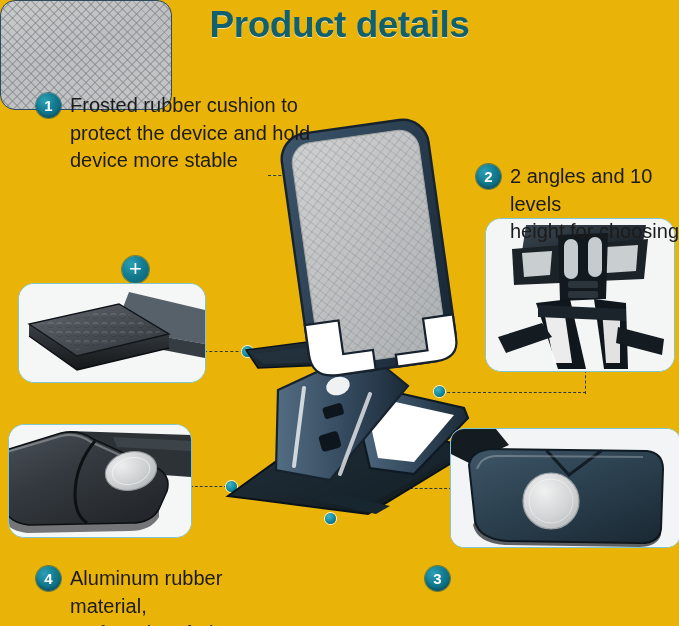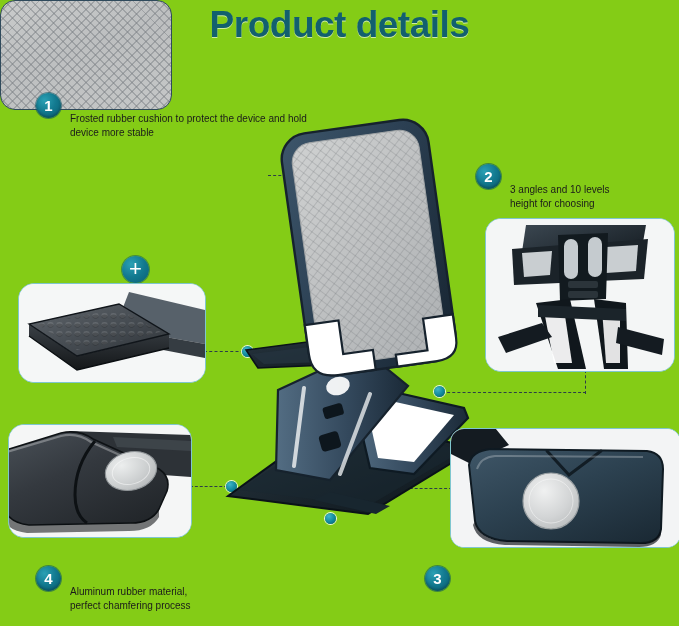--- a/index.html
+++ b/index.html
@@ -11,7 +11,7 @@
     position:relative;
     width:679px;
     height:626px;
-    background:#84cc16;
+    background:#eab308;
     overflow:hidden;
   }
 

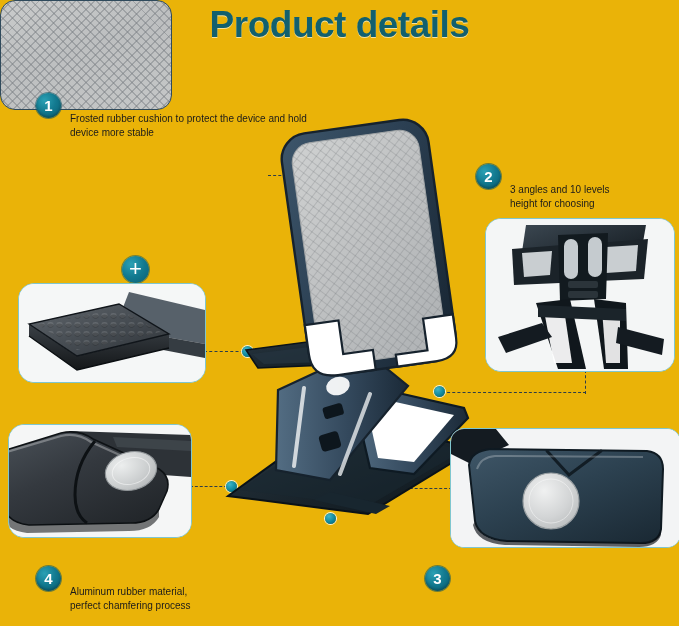--- a/index.html
+++ b/index.html
@@ -42,12 +42,11 @@
     margin-top:1px;
   }
   .callout-text{
-    font-size:10px;
+    font-size:20px;
     line-height:1.38;
     color:#1b1b1b;
     white-space:pre-line;
     max-width:260px;
-    margin-top:20px;
   }
 
   #callout-1{left:36px; top:92px;}

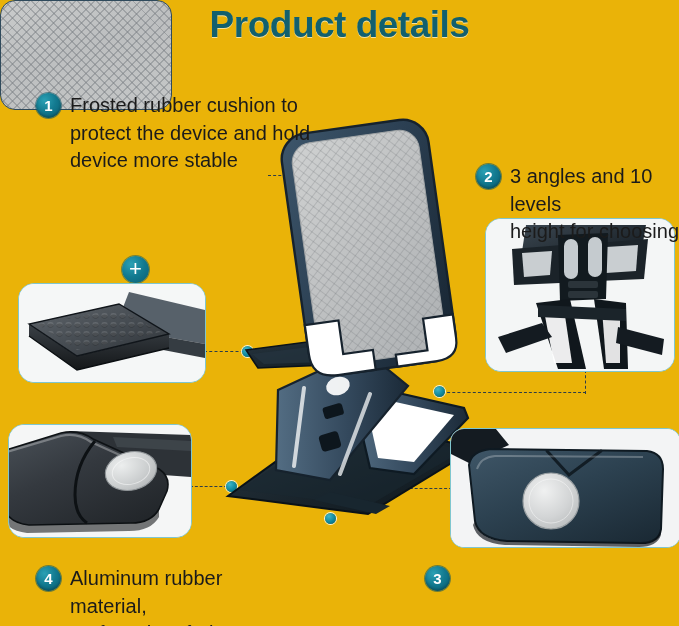--- a/index.html
+++ b/index.html
@@ -357,7 +357,7 @@
 
   <div class="callout" id="callout-2">
     <div class="badge">2</div>
-    <div class="callout-text">3 angles and 10 levels
+    <div class="callout-text">2 angles and 10 levels
 height for choosing</div>
   </div>
 

